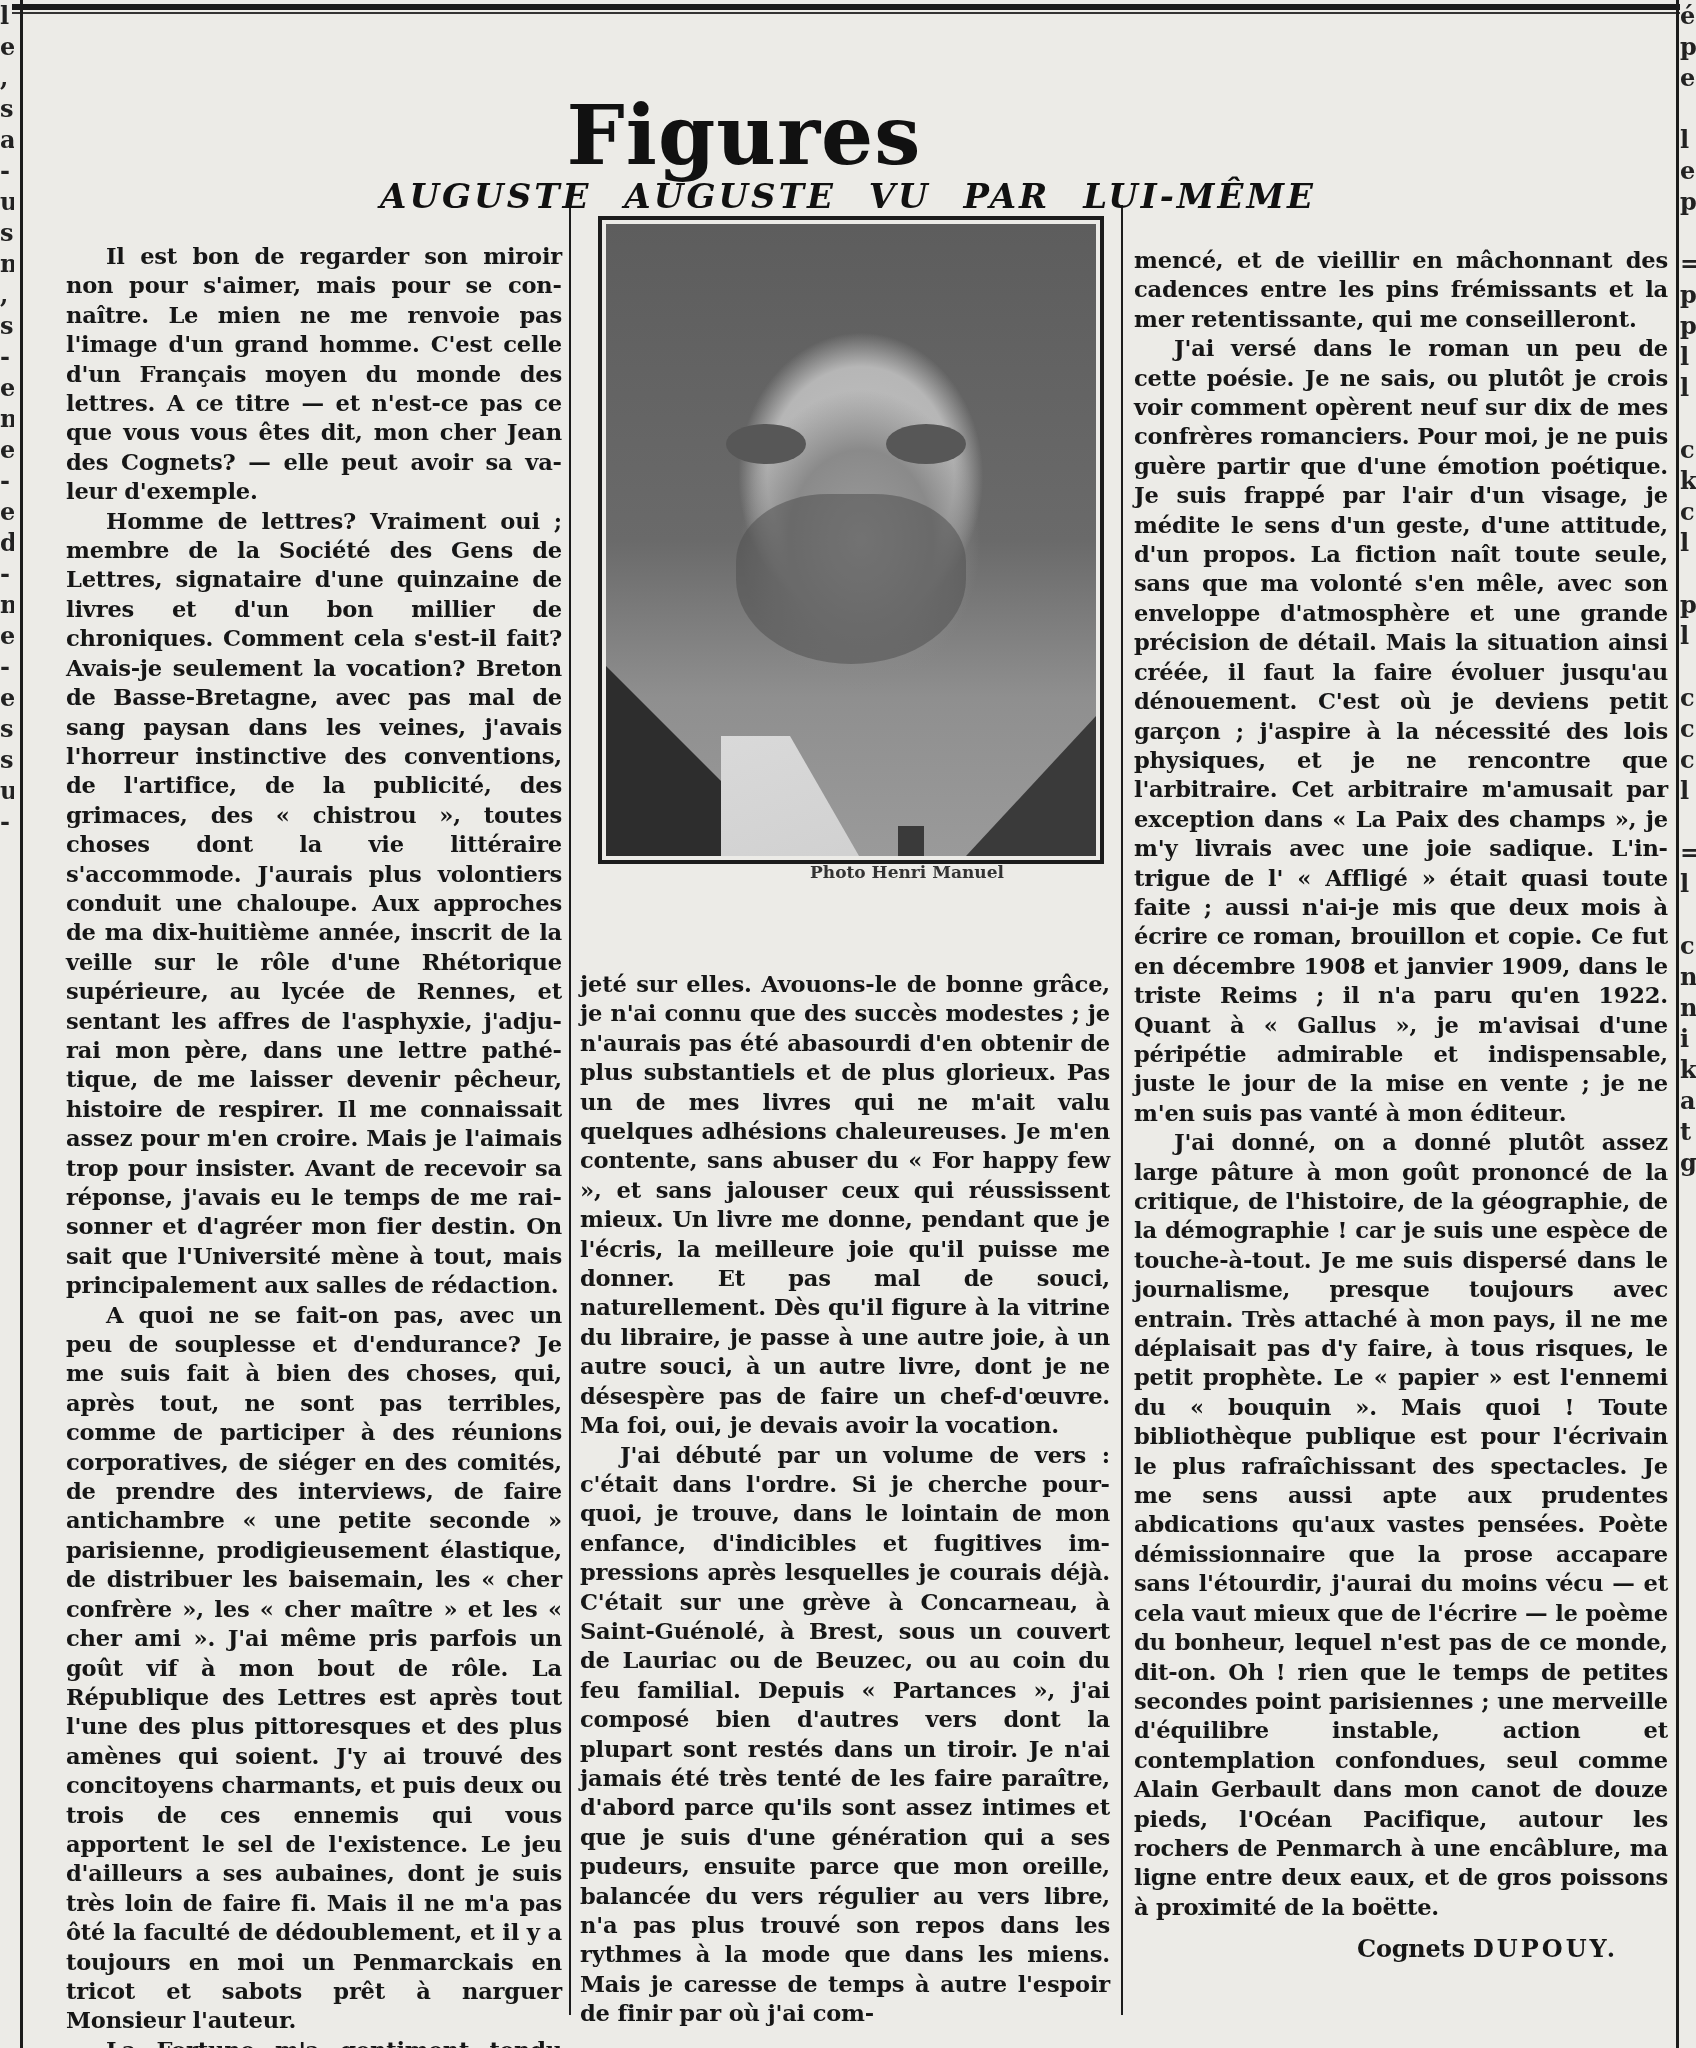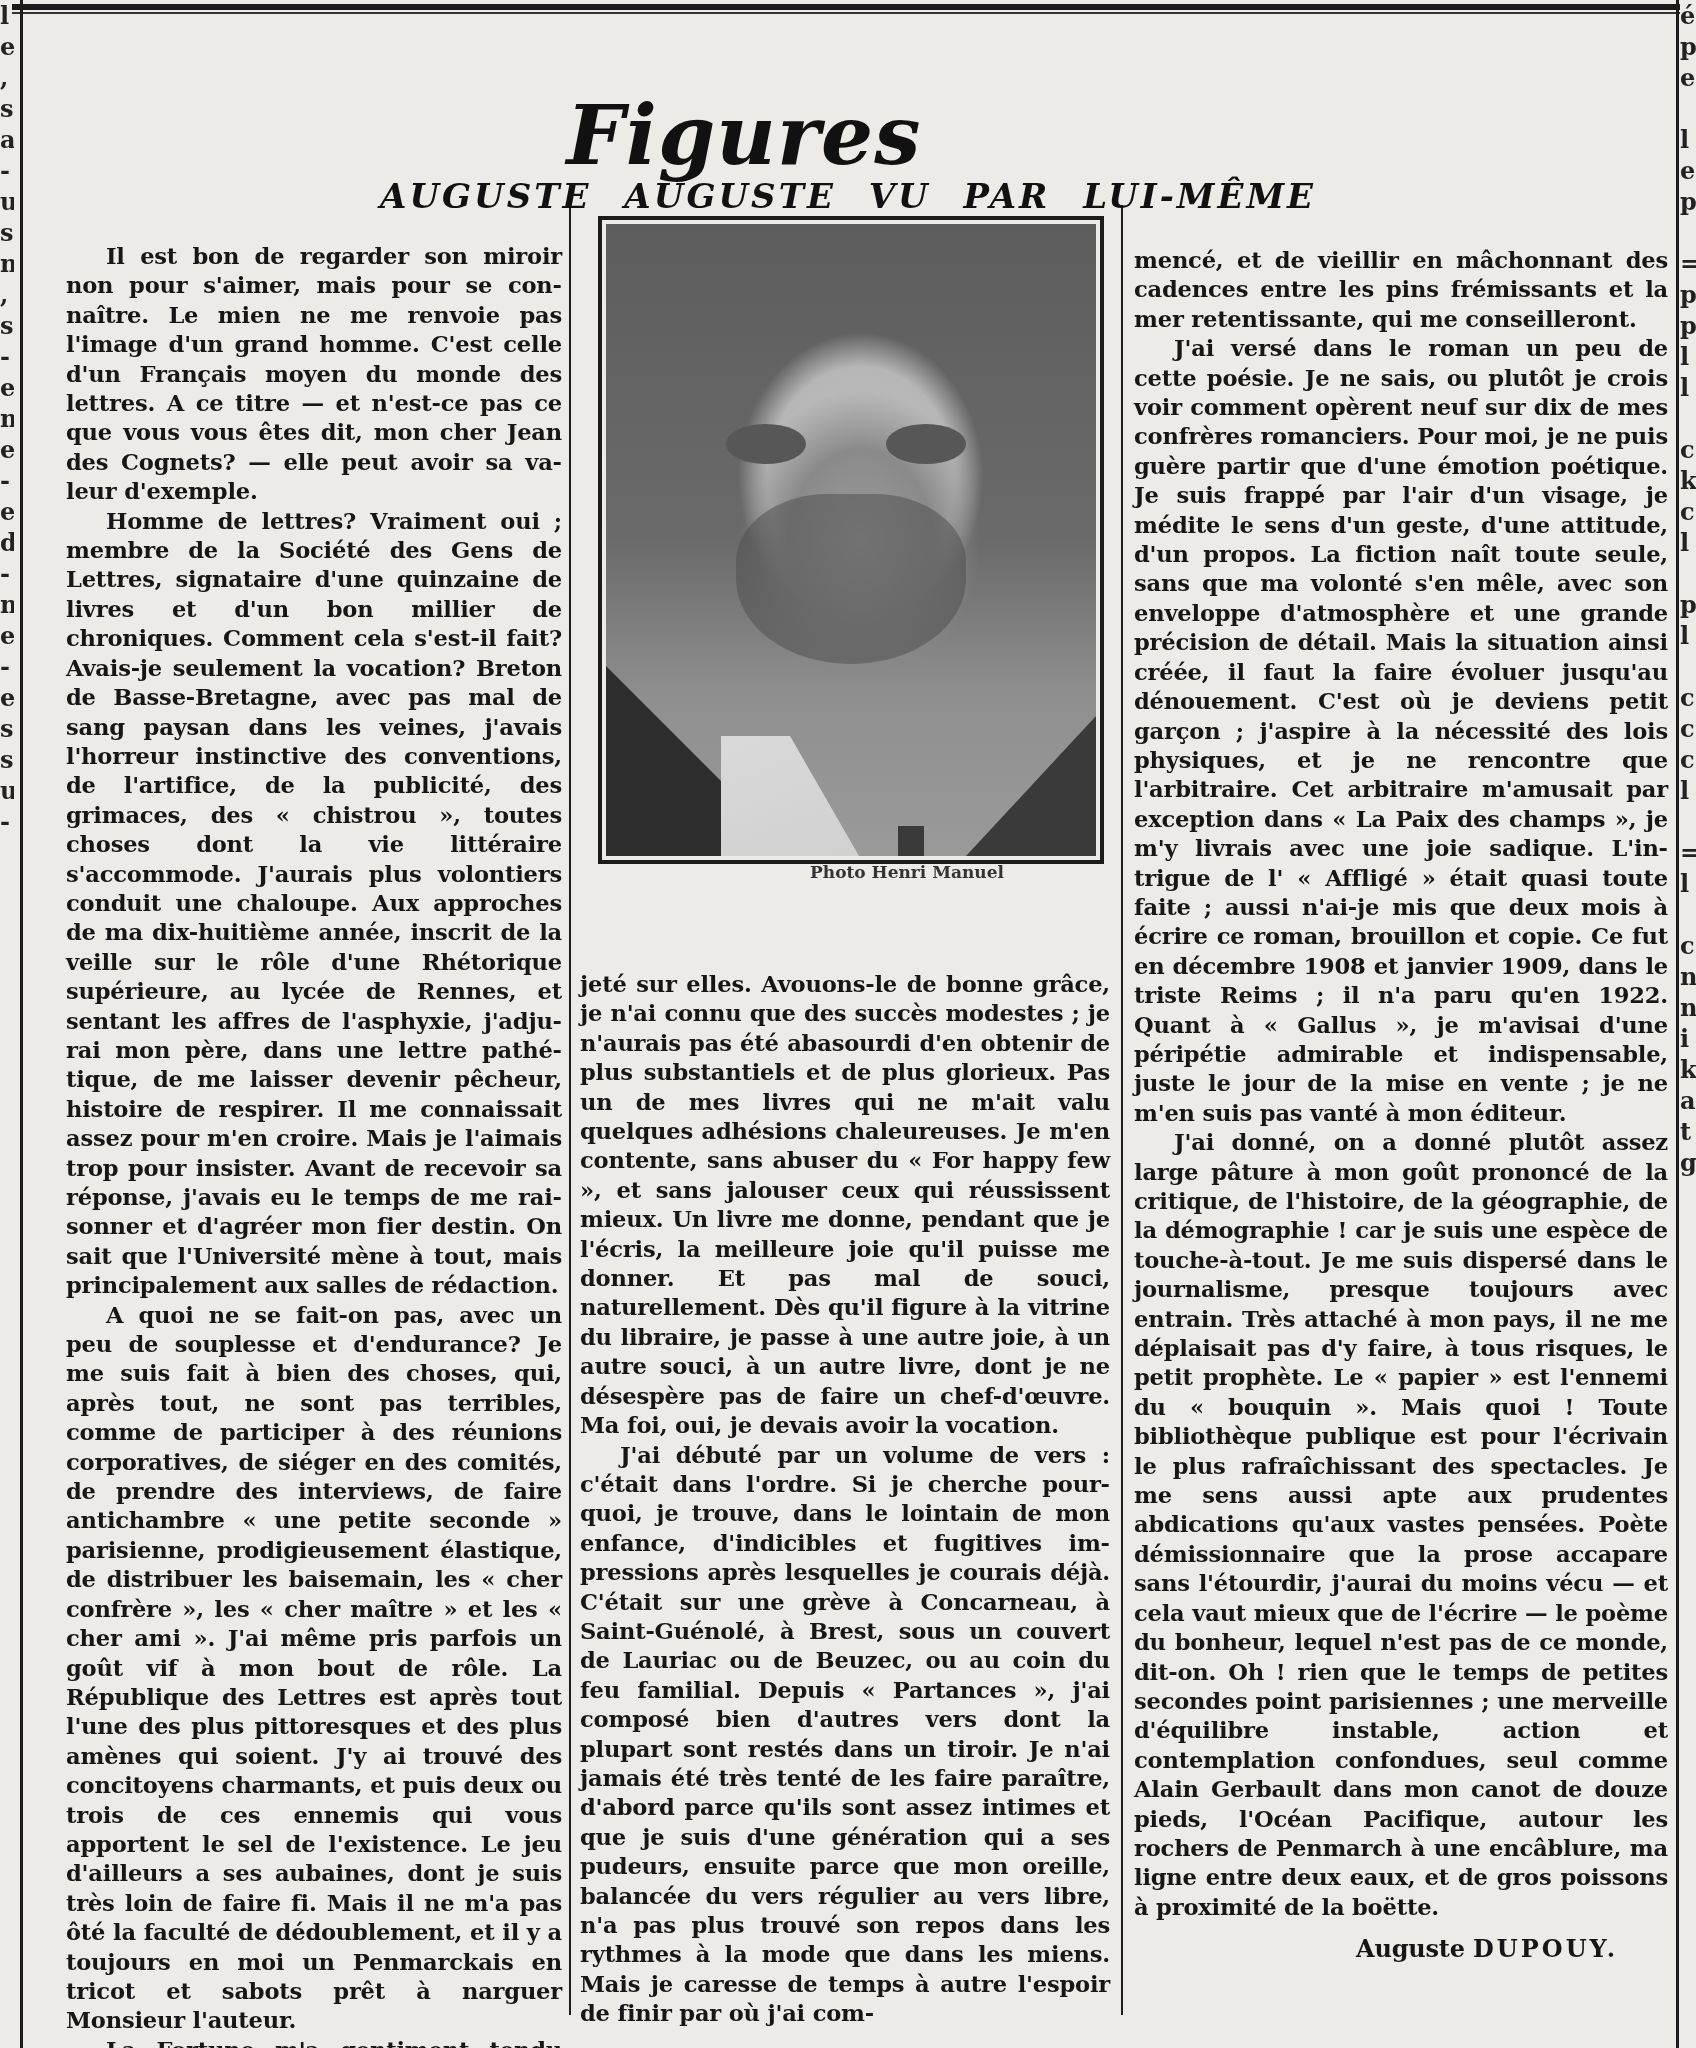--- a/index.html
+++ b/index.html
@@ -22,7 +22,7 @@
   .top-rule2 { position: absolute; left: 12px; top: 12px; width: 1668px; height: 2px; background: #333; }
   .headline {
     position: absolute; left: 0; top: 32px; width: 1488px; text-align: center;
-    font-family: "DejaVu Serif", serif; font-style: italic; font-weight: bold;
+    font-family: "DejaVu Serif", serif; font-weight: bold;
     font-size: 82px; letter-spacing: 1px; color: #111;
   }
   .subhead {

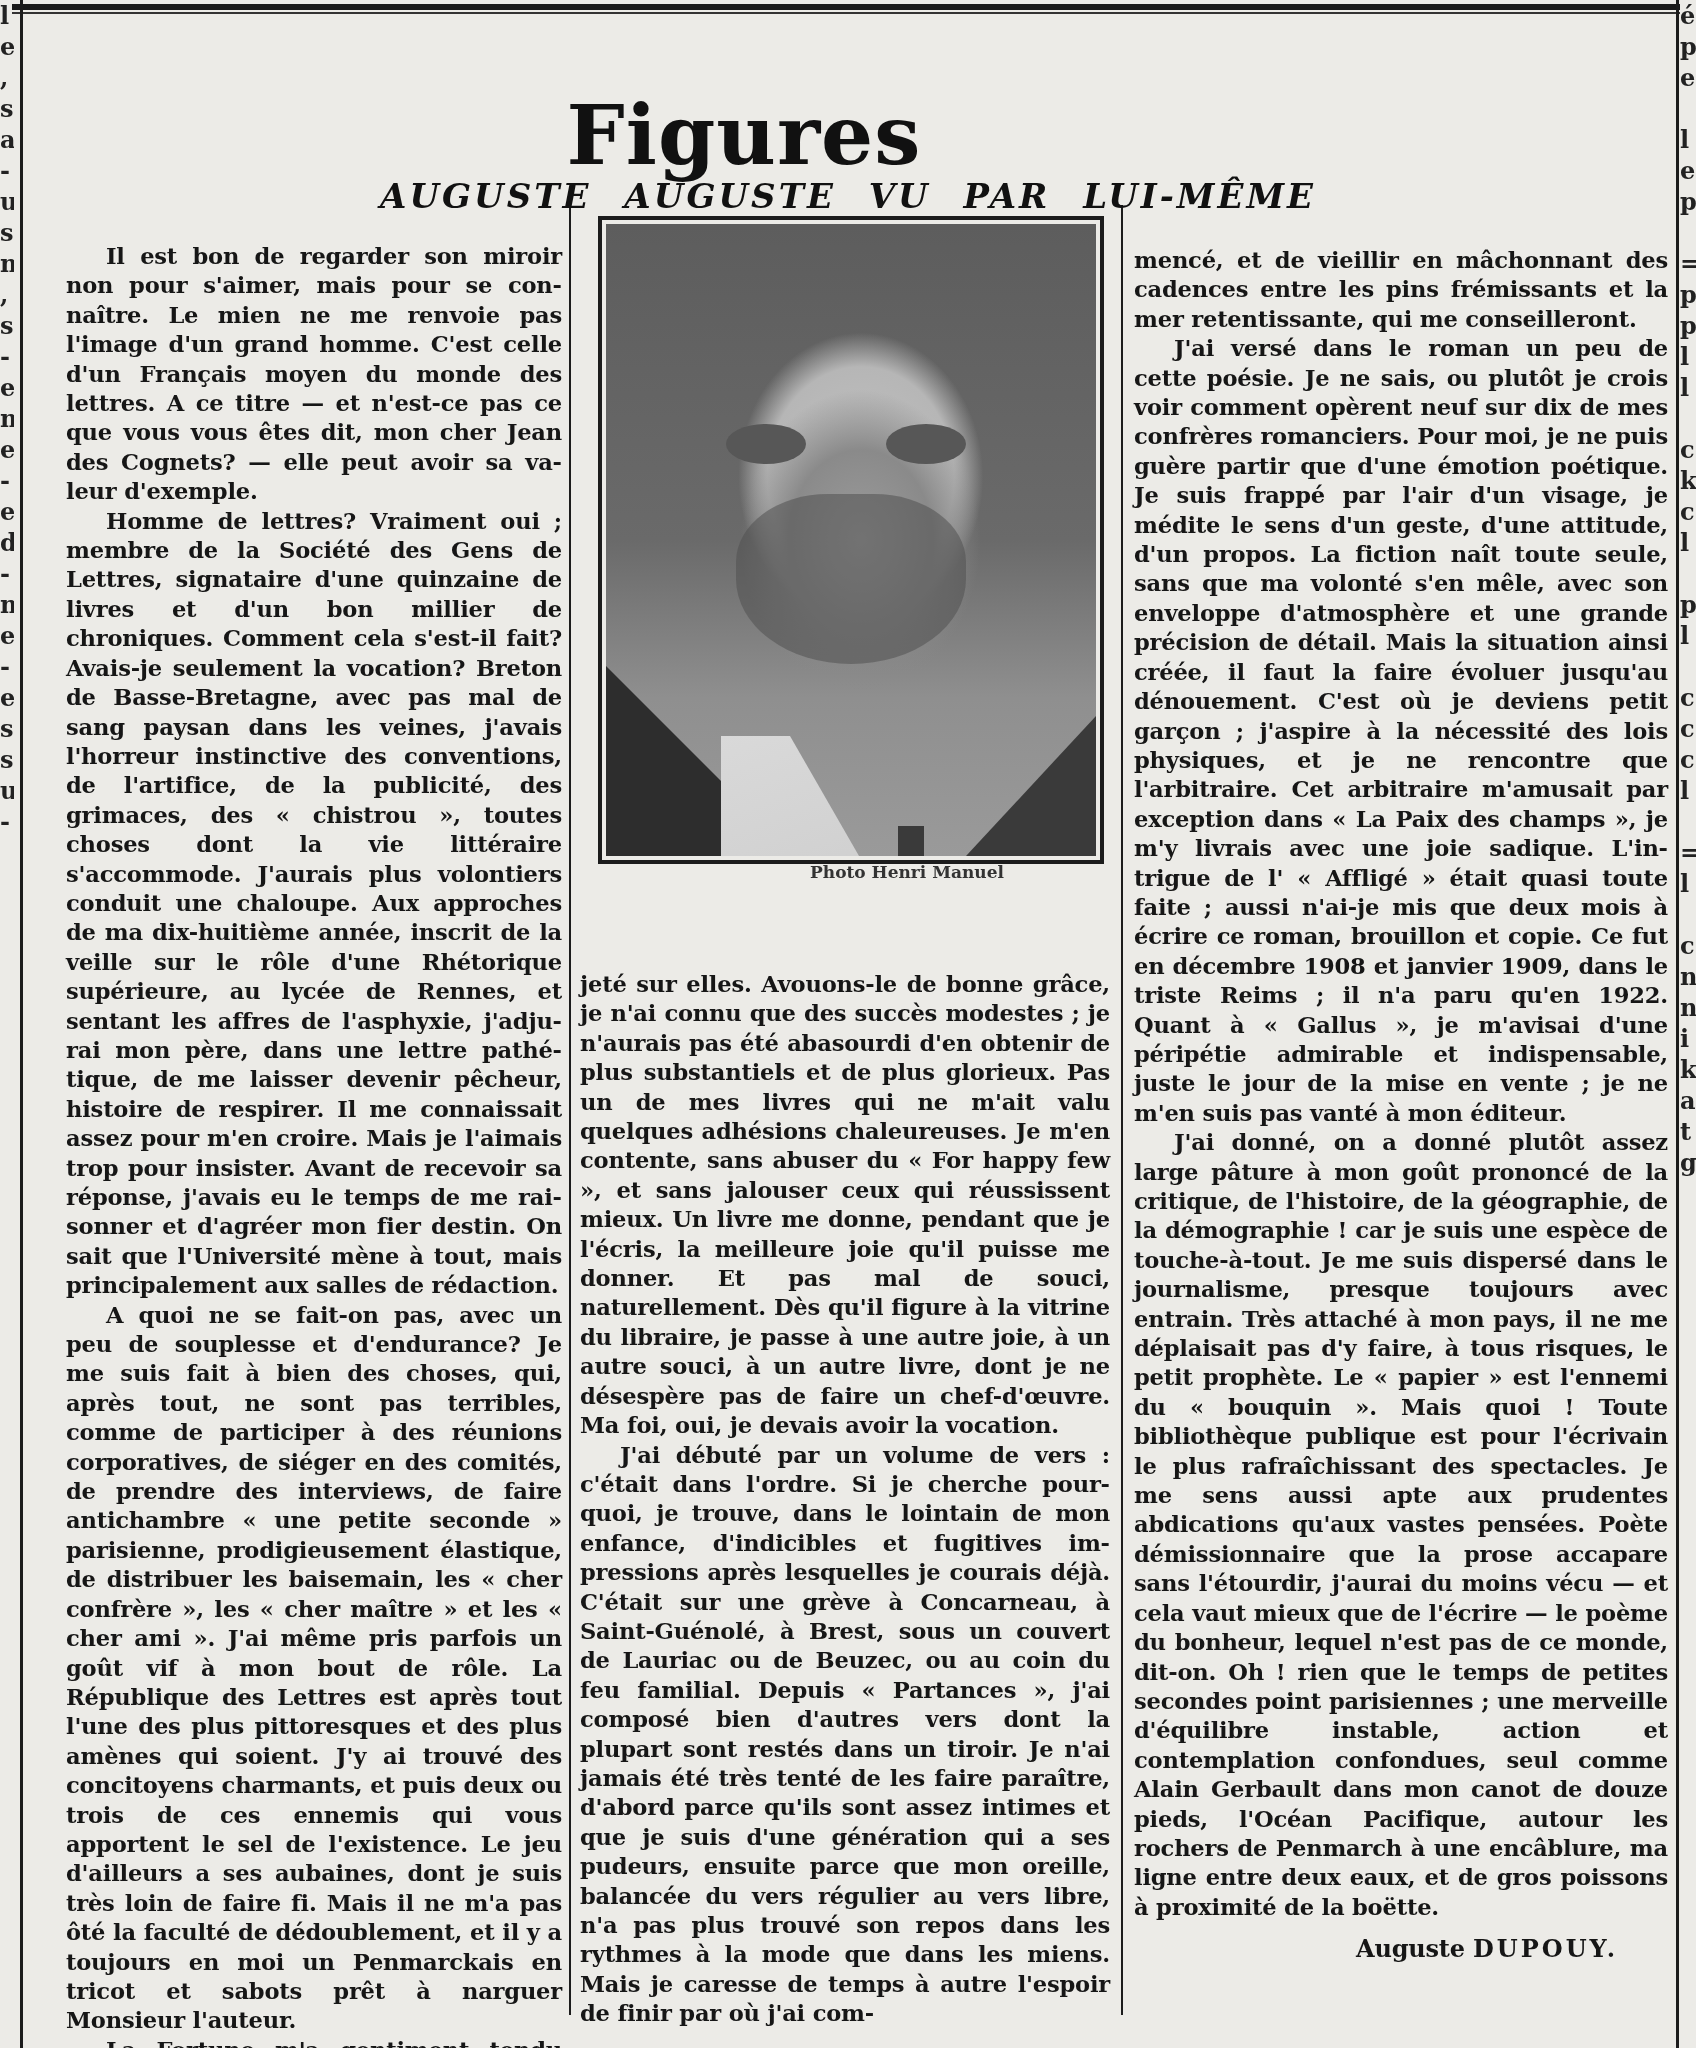--- a/index.html
+++ b/index.html
@@ -260,7 +260,7 @@
   <p>J'ai versé dans le roman un peu de cette poésie. Je ne sais, ou plutôt je crois voir comment opèrent neuf sur dix de mes confrères romanciers. Pour moi, je ne puis guère partir que d'une émo­tion poétique. Je suis frappé par l'air d'un visage, je médite le sens d'un geste, d'une attitude, d'un propos. La fiction naît toute seule, sans que ma volonté s'en mêle, avec son enveloppe d'atmos­phère et une grande précision de détail. Mais la situation ainsi créée, il faut la faire évoluer jusqu'au dénouement. C'est où je deviens petit garçon ; j'as­pire à la nécessité des lois physiques, et je ne rencontre que l'arbitraire. Cet arbitraire m'amusait par exception dans « La Paix des champs », je m'y livrais avec une joie sadique. L'in­trigue de l' « Affligé » était quasi toute faite ; aussi n'ai-je mis que deux mois à écrire ce roman, brouillon et copie. Ce fut en décembre 1908 et janvier 1909, dans le triste Reims ; il n'a paru qu'en 1922. Quant à « Gallus », je m'avisai d'une péripétie admirable et indispen­sable, juste le jour de la mise en vente ; je ne m'en suis pas vanté à mon éditeur.</p>
   <p>J'ai donné, on a donné plutôt assez large pâture à mon goût prononcé de la critique, de l'histoire, de la géographie, de la démographie ! car je suis une espèce de touche-à-tout. Je me suis dispersé dans le journalisme, presque toujours avec entrain. Très attaché à mon pays, il ne me déplaisait pas d'y faire, à tous risques, le petit prophète. Le « papier » est l'ennemi du « bou­quin ». Mais quoi ! Toute bibliothèque publique est pour l'écrivain le plus ra­fraîchissant des spectacles. Je me sens aussi apte aux prudentes abdications qu'aux vastes pensées. Poète démission­naire que la prose accapare sans l'étourdir, j'aurai du moins vécu — et cela vaut mieux que de l'écrire — le poème du bonheur, lequel n'est pas de ce monde, dit-on. Oh ! rien que le temps de petites secondes point parisiennes ; une merveille d'équilibre instable, ac­tion et contemplation confondues, seul comme Alain Gerbault dans mon canot de douze pieds, l'Océan Pacifique, au­tour les rochers de Penmarch à une encâblure, ma ligne entre deux eaux, et de gros poissons à proximité de la boëtte.</p>
   <div class="signature">
-    <span>Auguste</span>
+    <span>Cognets</span>
     <span class="sig-last">DUPOUY.</span>
   </div>
 </div>

